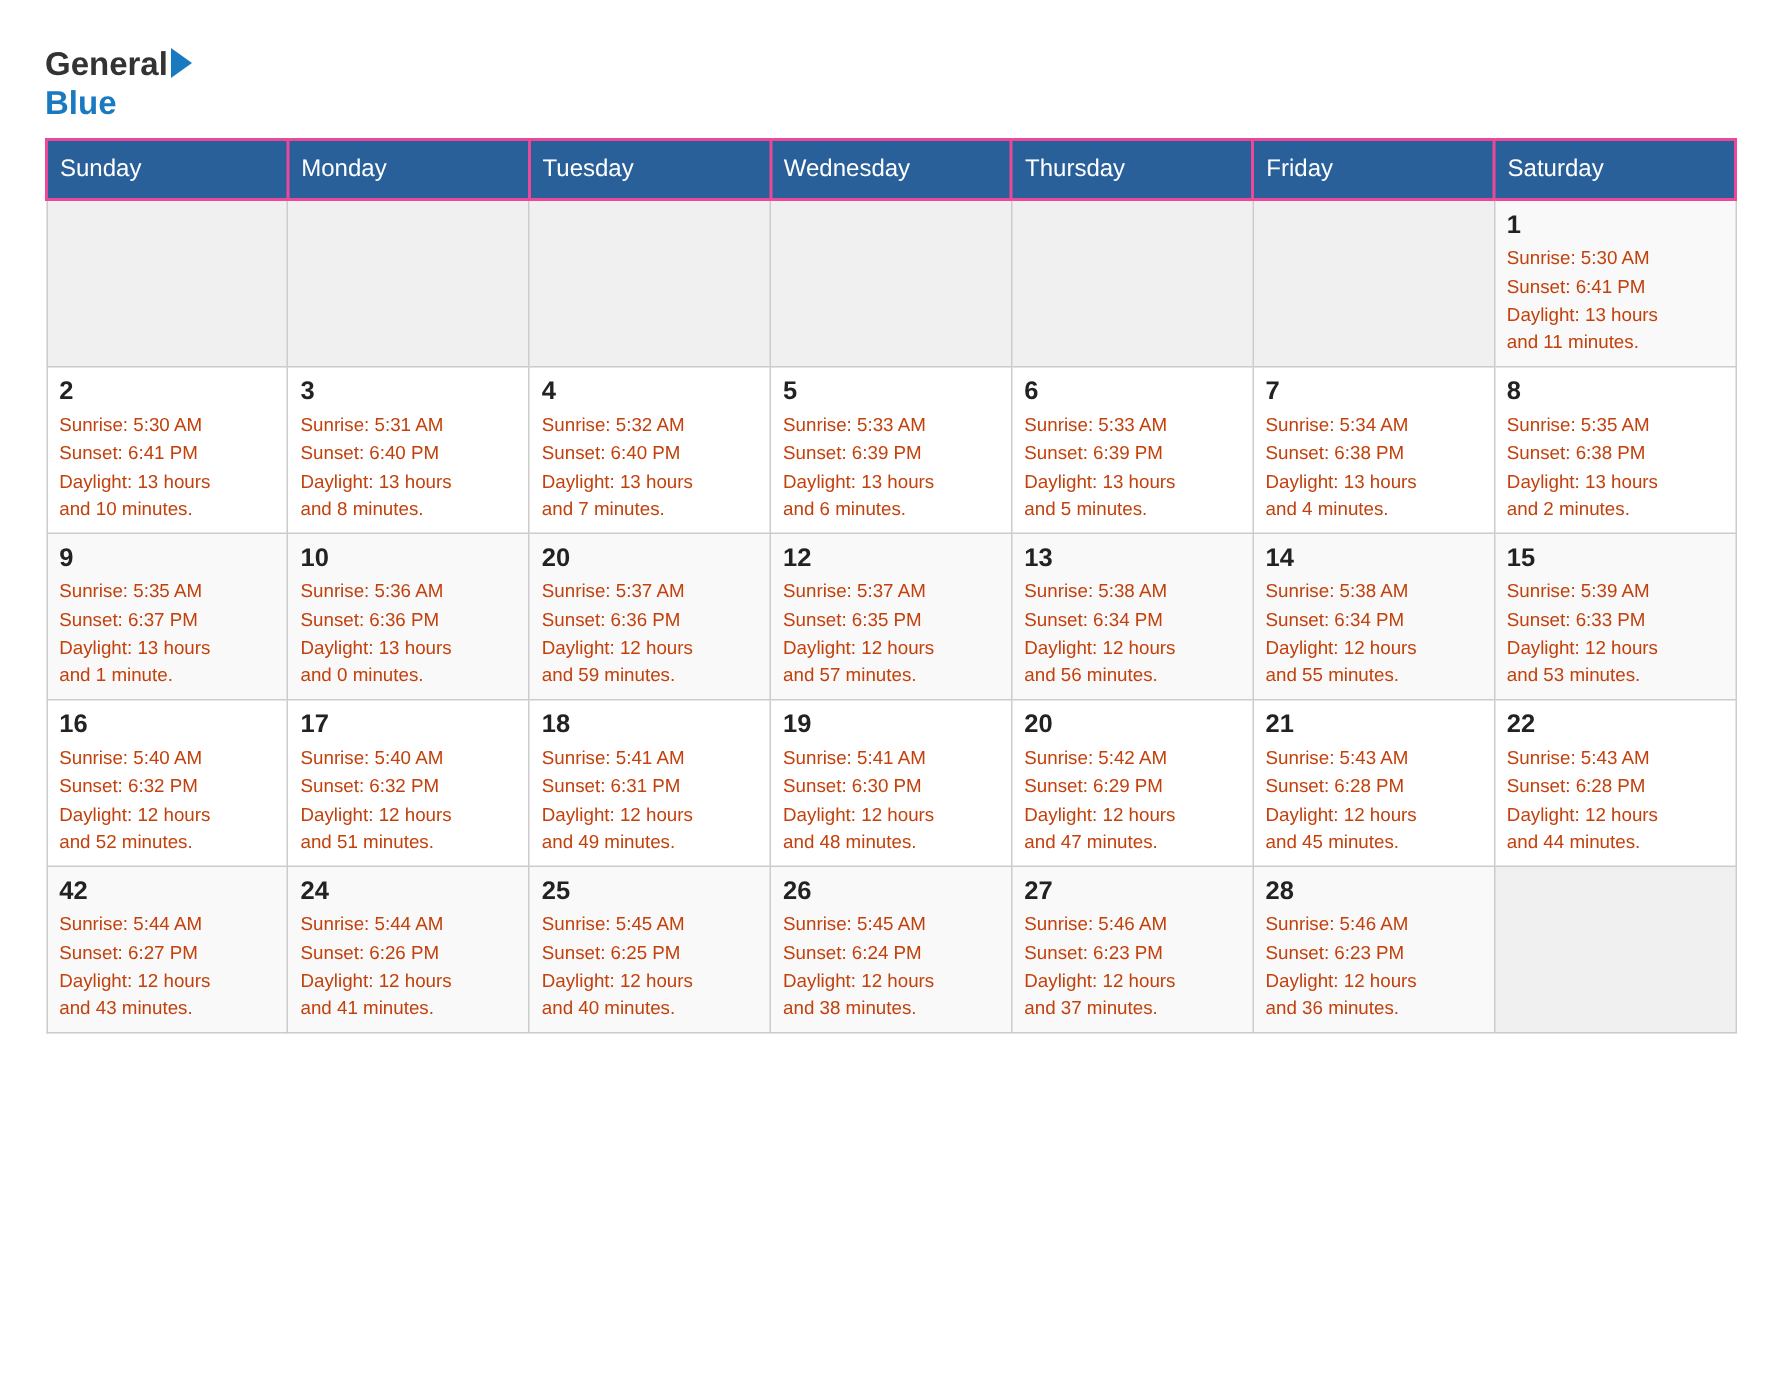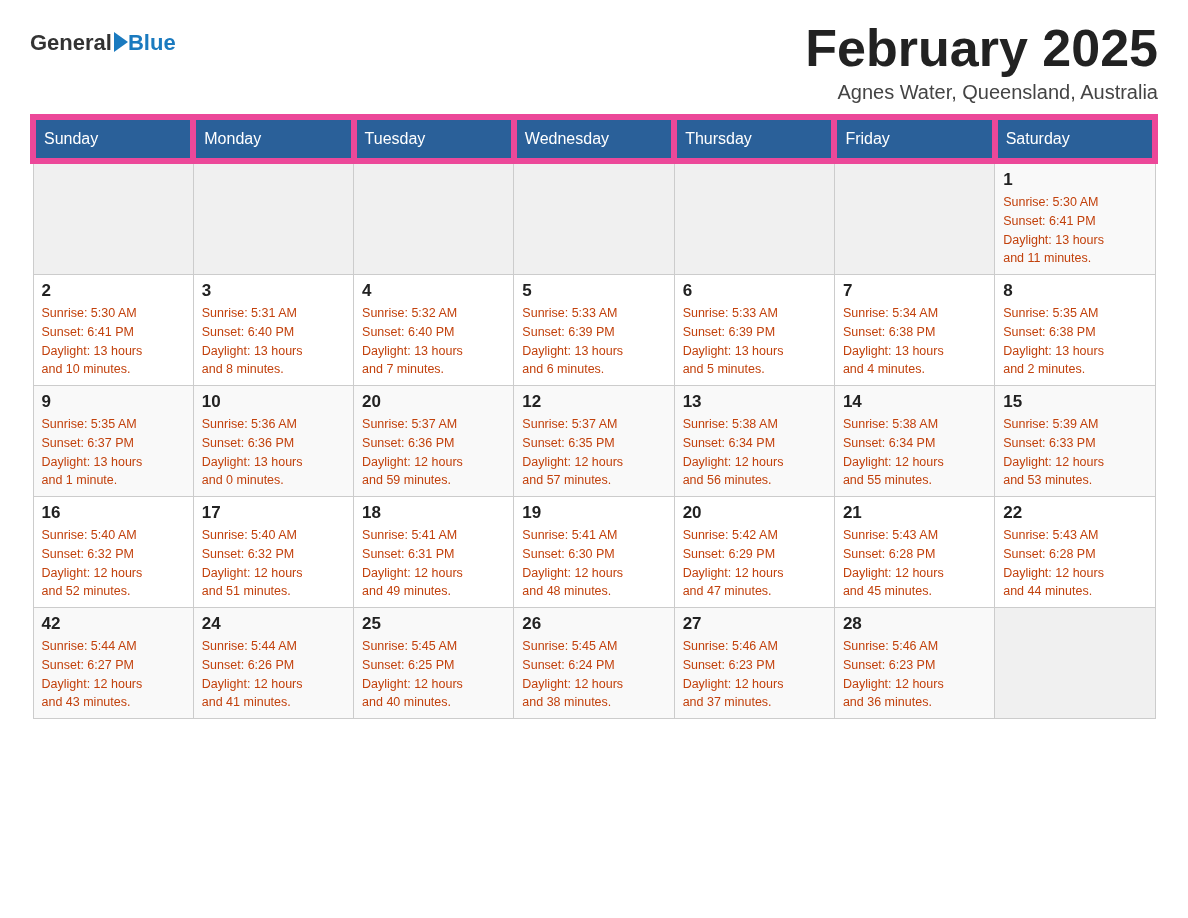--- a/index.html
+++ b/index.html
@@ -42,7 +42,7 @@
     }
     .logo-block {
       display: flex;
-      flex-direction: row;
+      flex-direction: column;
     }
     .logo-top-row {
       display: flex;

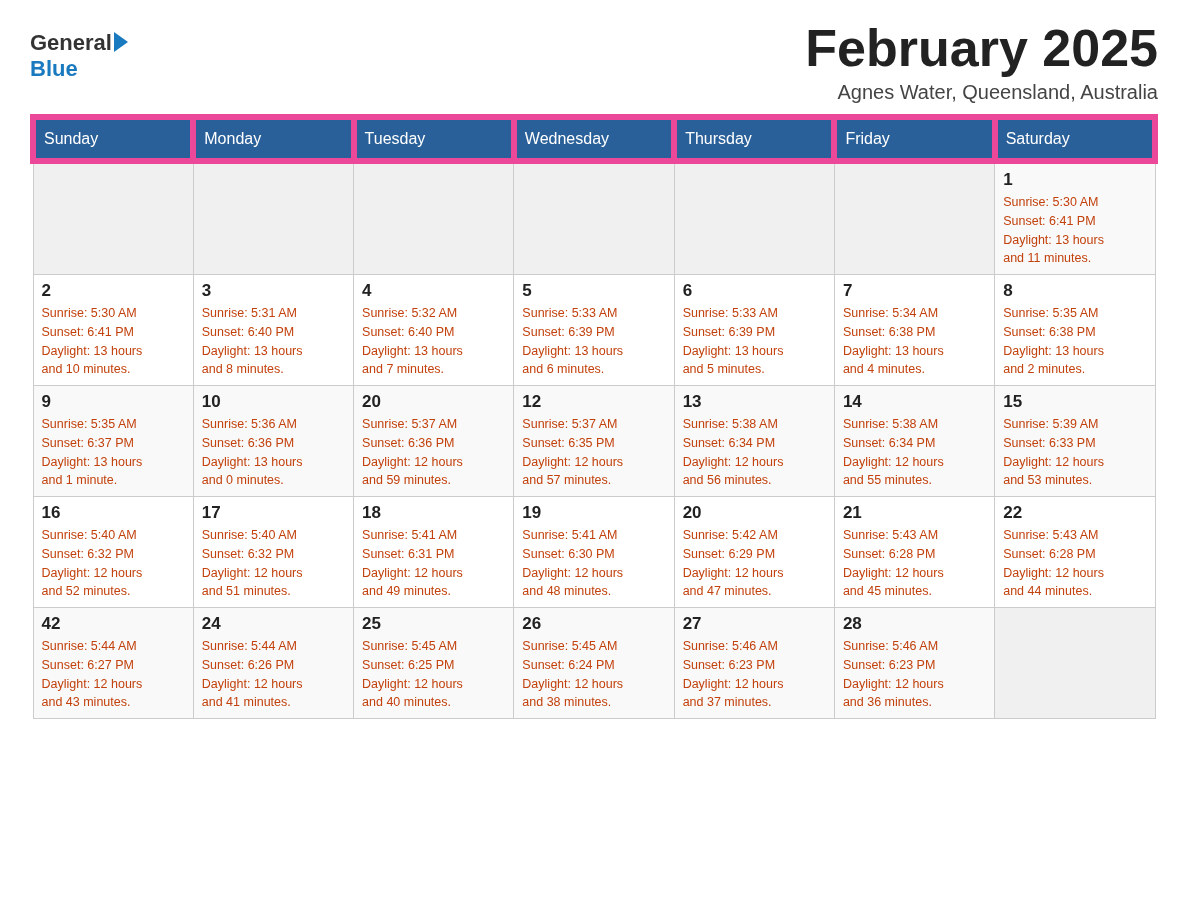--- a/index.html
+++ b/index.html
@@ -124,10 +124,6 @@
       <span class="logo-text-blue">Blue</span>
     </div>
   </div>
-  <div class="title-block">
-    <div class="month-title">February 2025</div>
-    <div class="location">Agnes Water, Queensland, Australia</div>
-  </div>
 </div>
 
 <table class="calendar">

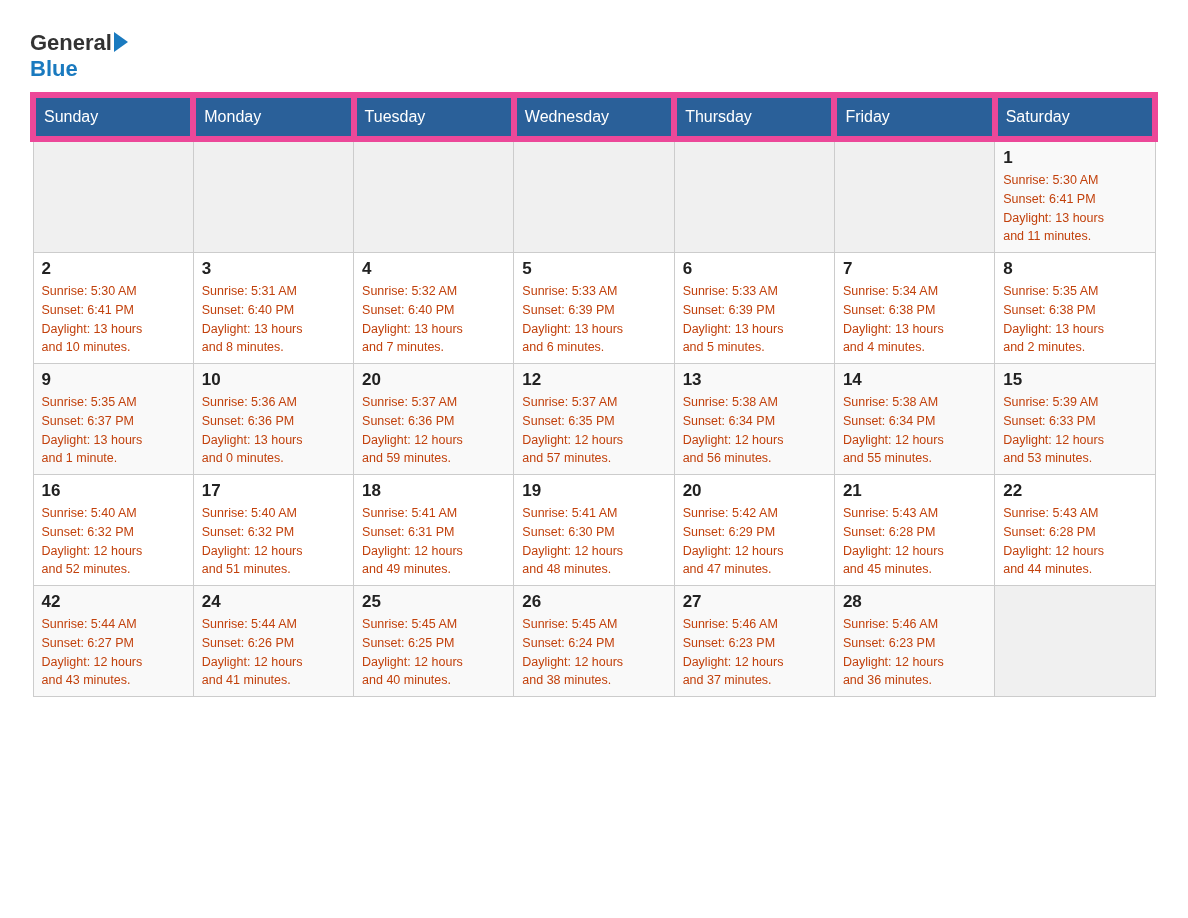--- a/index.html
+++ b/index.html
@@ -74,7 +74,7 @@
       font-size: 16px;
       font-weight: normal;
       text-align: left;
-      border: 6px solid #ec4899;
+      border: 2px solid #ec4899;
     }
     .calendar tbody td {
       vertical-align: top;

